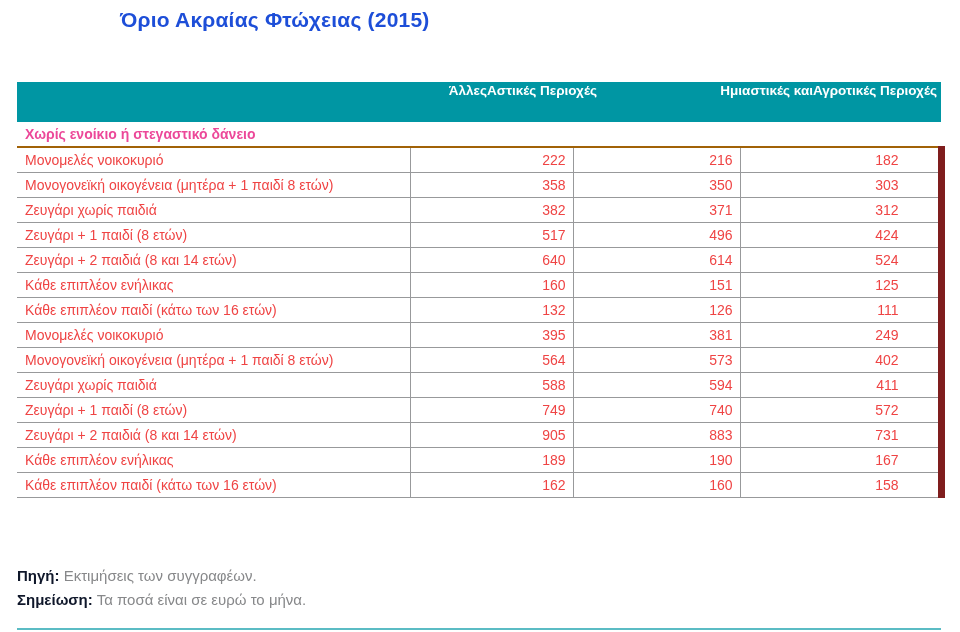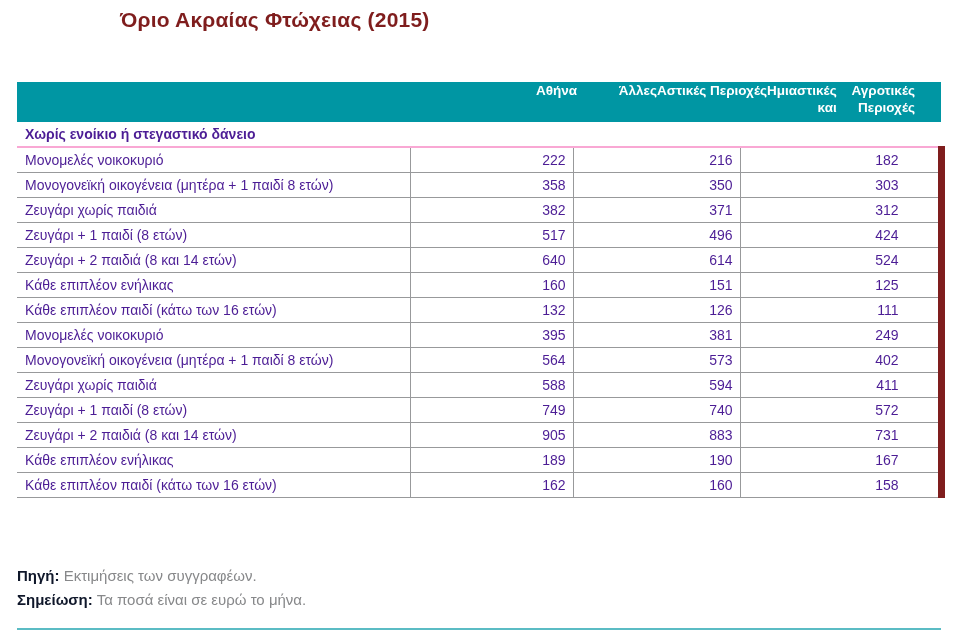--- a/index.html
+++ b/index.html
@@ -24,7 +24,7 @@
     margin: 0;
     font-size: 21px;
     font-weight: 700;
-    color: #7f1d1d;
+    color: #1d4ed8;
     letter-spacing: 0.2px;
   }
   .table-wrap {

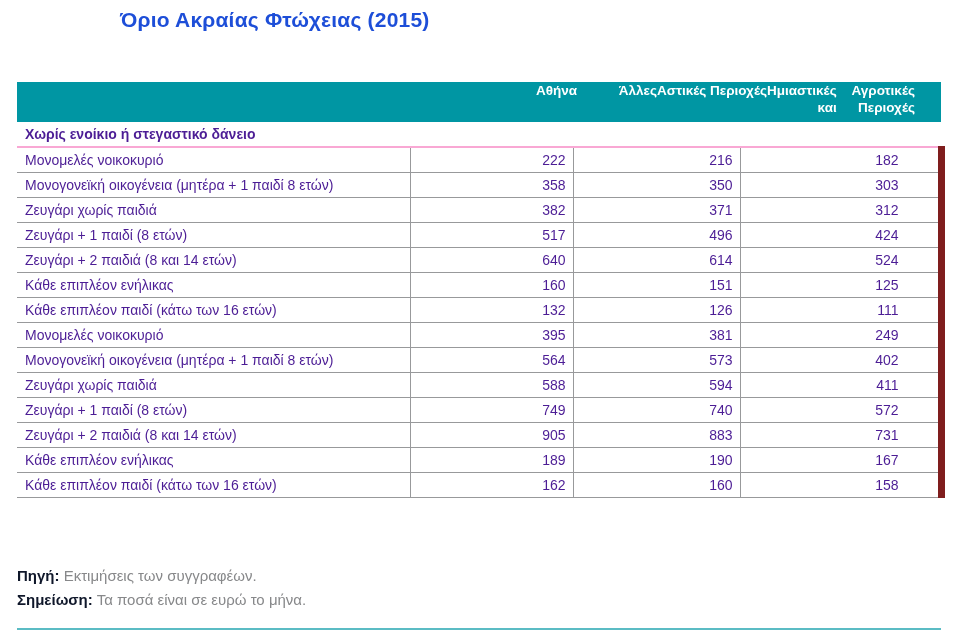--- a/index.html
+++ b/index.html
@@ -119,9 +119,6 @@
   <div class="table-wrap">
     <div class="thead">
       <div class="th th-label"></div>
-      <div class="th th-c2">
-        <span>Αθήνα</span>
-      </div>
       <div class="th th-c3">
         <span>Άλλες</span>
         <span>Αστικές Περιοχές</span>

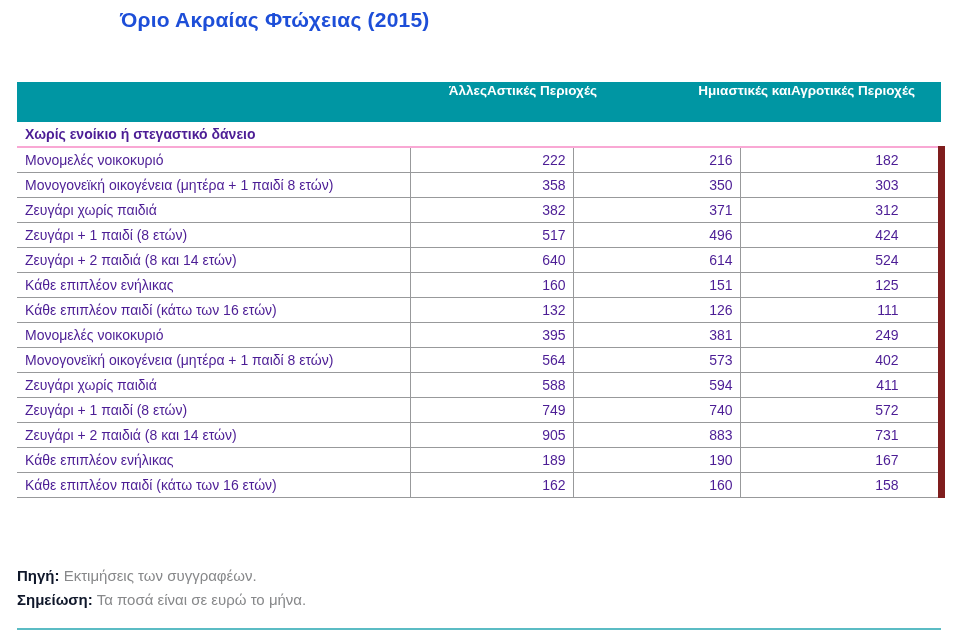--- a/index.html
+++ b/index.html
@@ -54,7 +54,7 @@
   .th-label { width: 390px; }
   .th-c2 { width: 170px; }
   .th-c3 { width: 190px; }
-  .th-c4 { flex: 1; padding-right: 26px; }
+  .th-c4 { flex: 1; padding-right: 4px; }
   
   table {
     width: 924px;

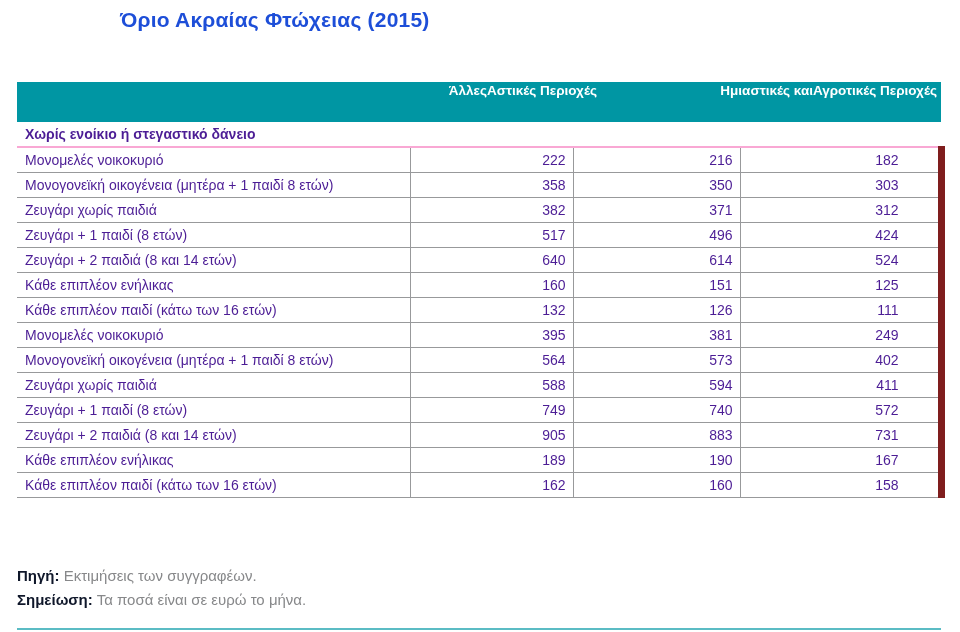--- a/index.html
+++ b/index.html
@@ -70,8 +70,8 @@
   }
   .section-row td {
     font-weight: 700;
-    color: #4c1d95;
-    border-bottom: 2px solid #f9a8d4;
+    color: #ec4899;
+    border-bottom: 2px solid #a16207;
     padding-left: 8px;
   }
   .data-row td {

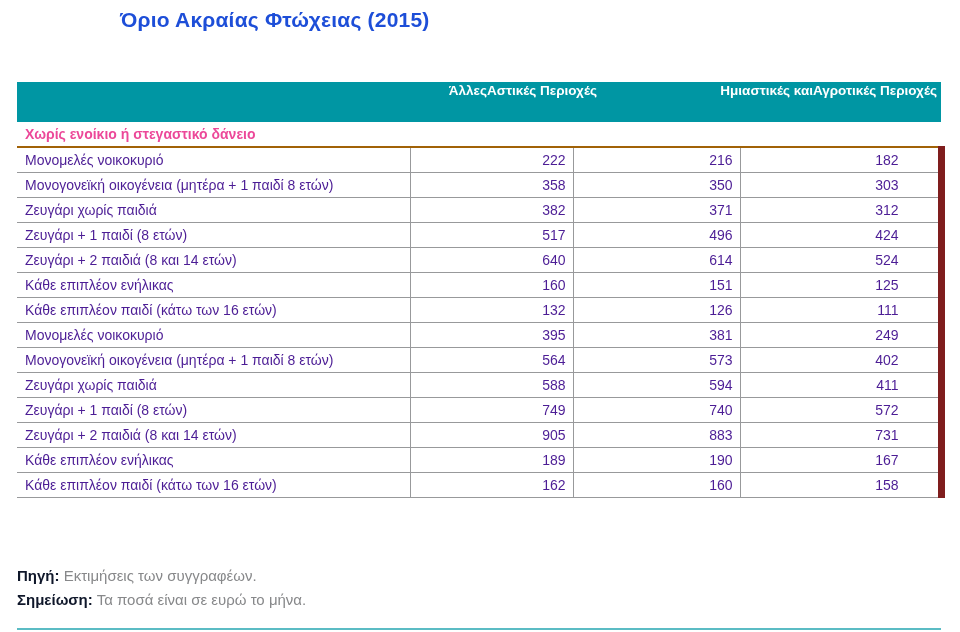--- a/index.html
+++ b/index.html
@@ -76,7 +76,7 @@
   }
   .data-row td {
     border-bottom: 1px solid #98999b;
-    color: #4c1d95;
+    color: #ef4444;
   }
   .label-cell { padding-left: 8px; }
   .value-cell {

